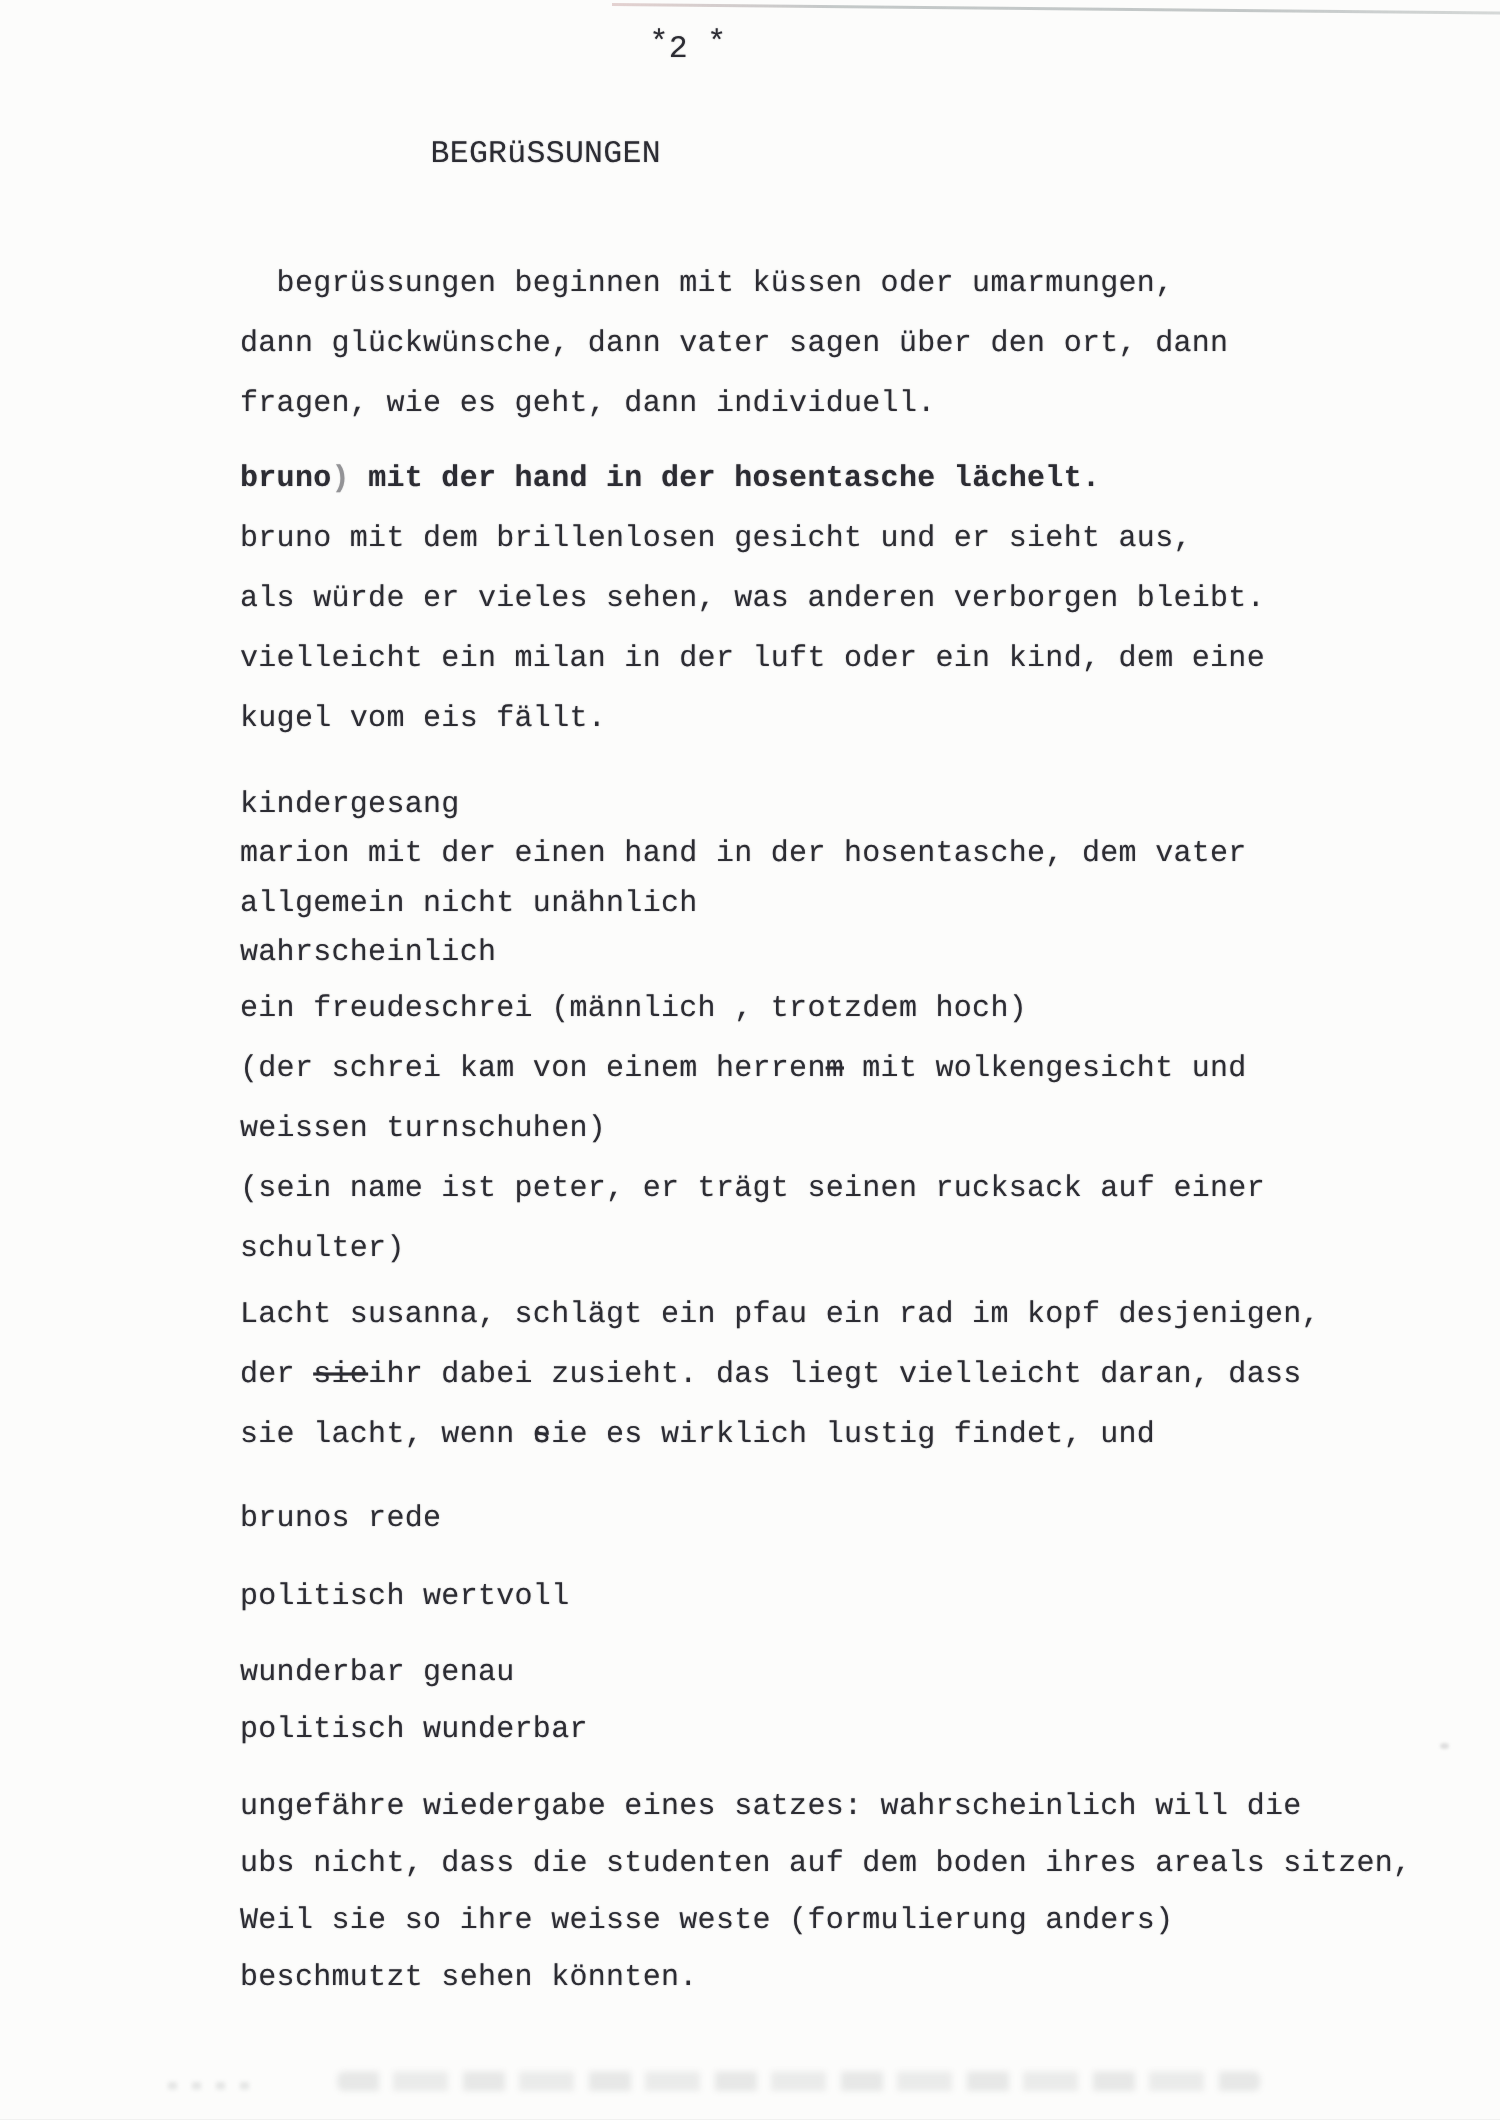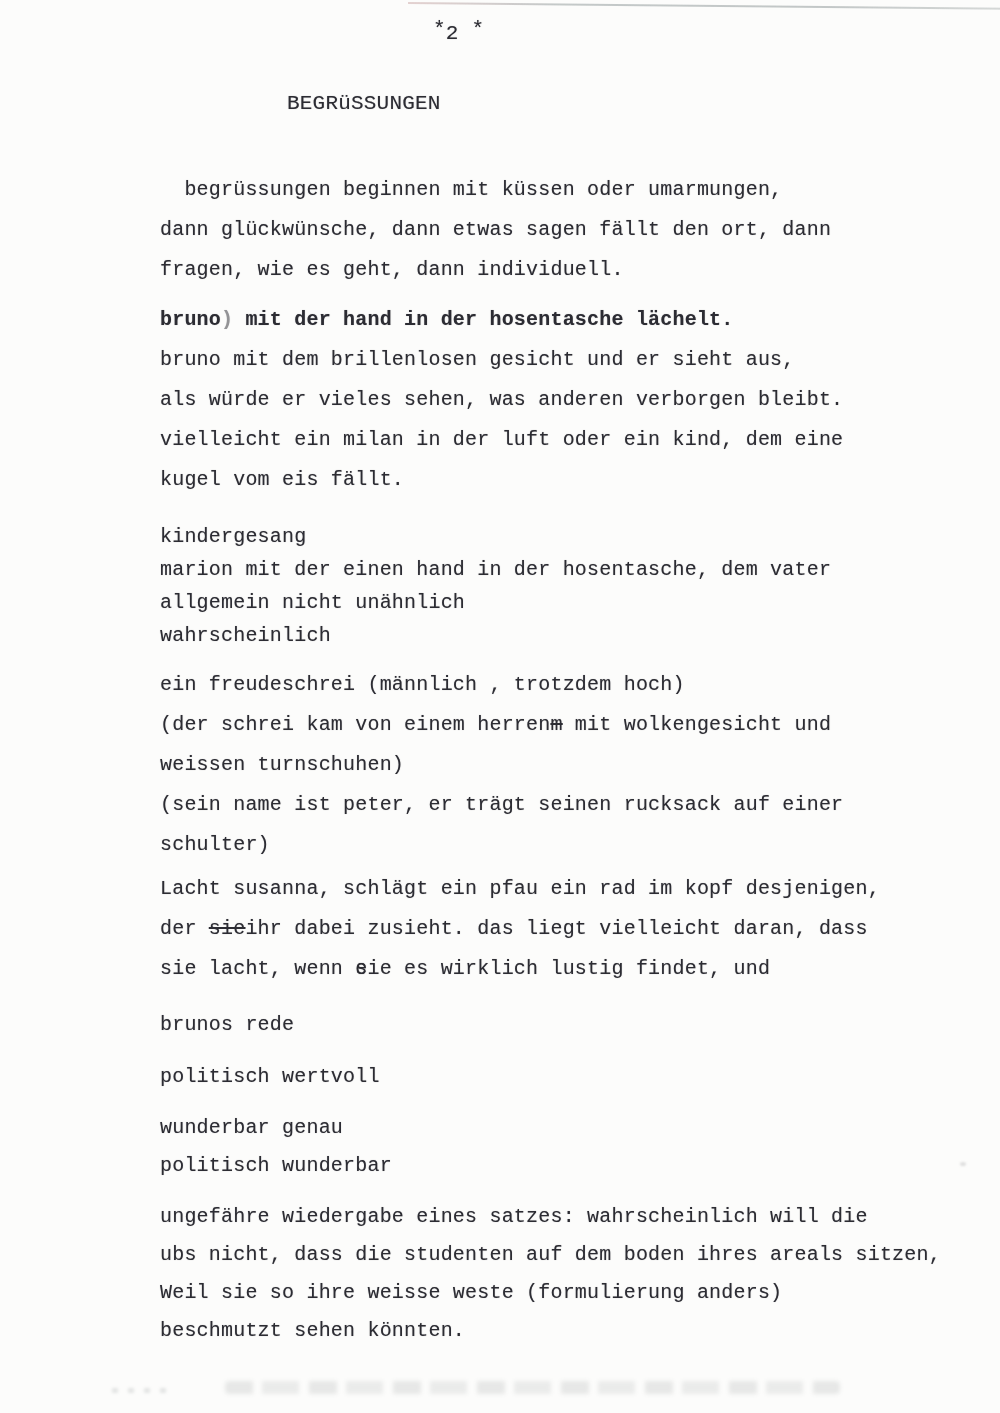--- a/index.html
+++ b/index.html
@@ -119,7 +119,7 @@
   <div class="doc-body">
       <div class="block" style="margin-top: 0px;">
         <div class="line" style="line-height: 40px; height: 40px;">  begrüssungen beginnen mit küssen oder umarmungen,</div>
-        <div class="line" style="line-height: 40px; height: 40px;">dann glückwünsche, dann etwas sagen fällt den ort, dann</div>
+        <div class="line" style="line-height: 40px; height: 40px;">dann glückwünsche, dann vater sagen über den ort, dann</div>
         <div class="line" style="line-height: 40px; height: 40px;">fragen, wie es geht, dann individuell.</div>
       </div>
       <div class="block" style="margin-top: 10px;">

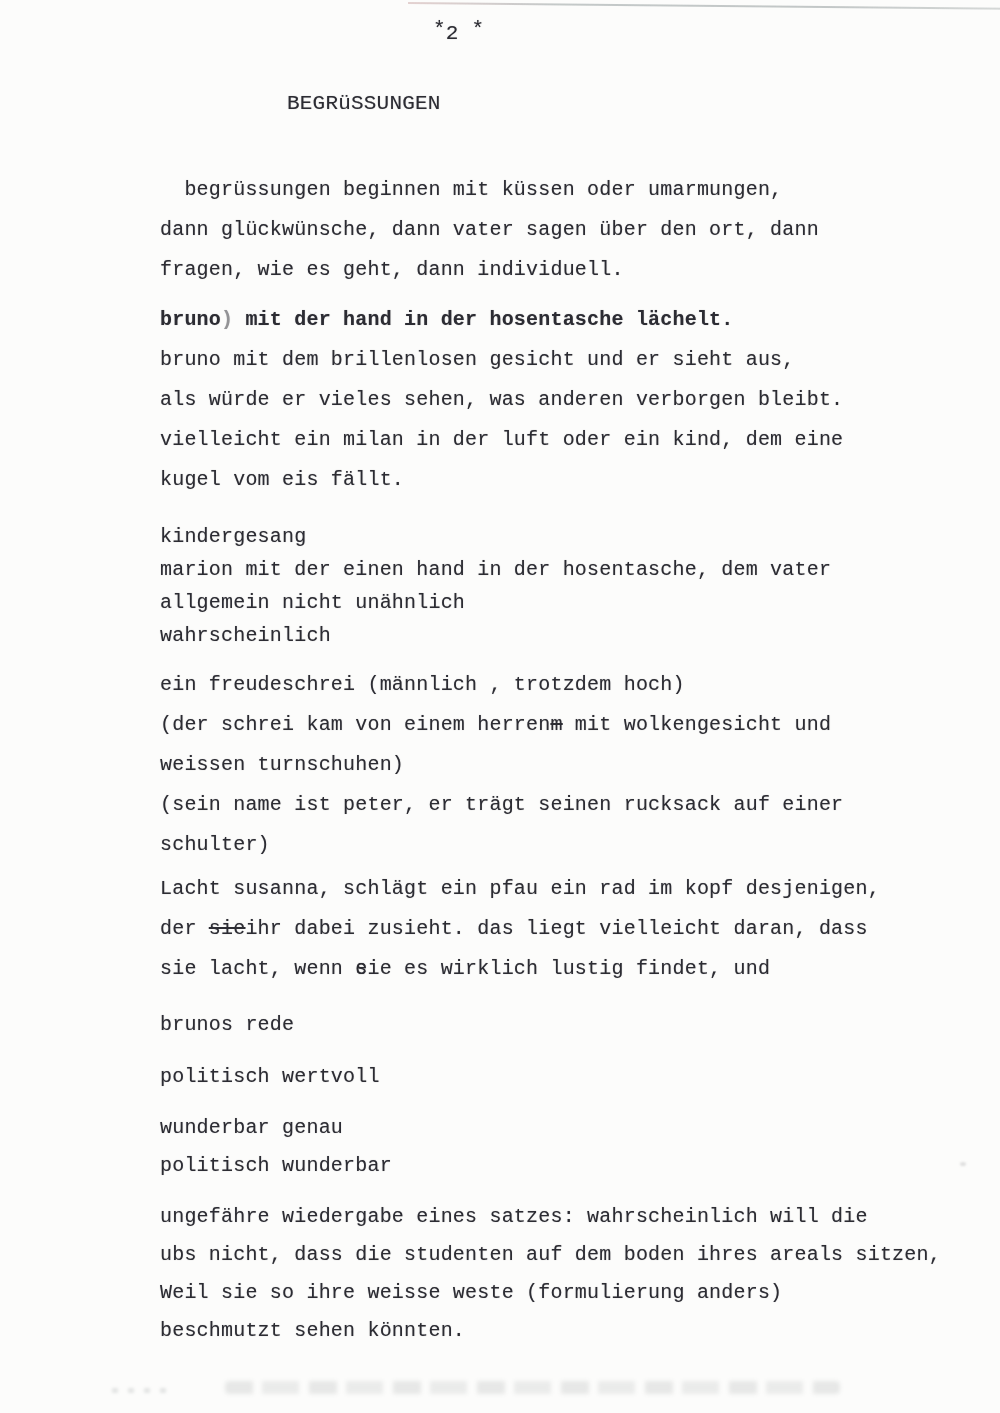--- a/index.html
+++ b/index.html
@@ -135,7 +135,7 @@
         <div class="line" style="line-height: 33px; height: 33px;">allgemein nicht unähnlich</div>
         <div class="line" style="line-height: 33px; height: 33px;">wahrscheinlich</div>
       </div>
-      <div class="block" style="margin-top: 13px;">
+      <div class="block" style="margin-top: 1px;">
         <div class="line" style="line-height: 40px; height: 40px;">ein freudeschrei (männlich , trotzdem hoch)</div>
         <div class="line" style="line-height: 40px; height: 40px;">(der schrei kam von einem herren<span class="strike">m</span> mit wolkengesicht und</div>
         <div class="line" style="line-height: 40px; height: 40px;">weissen turnschuhen)</div>

